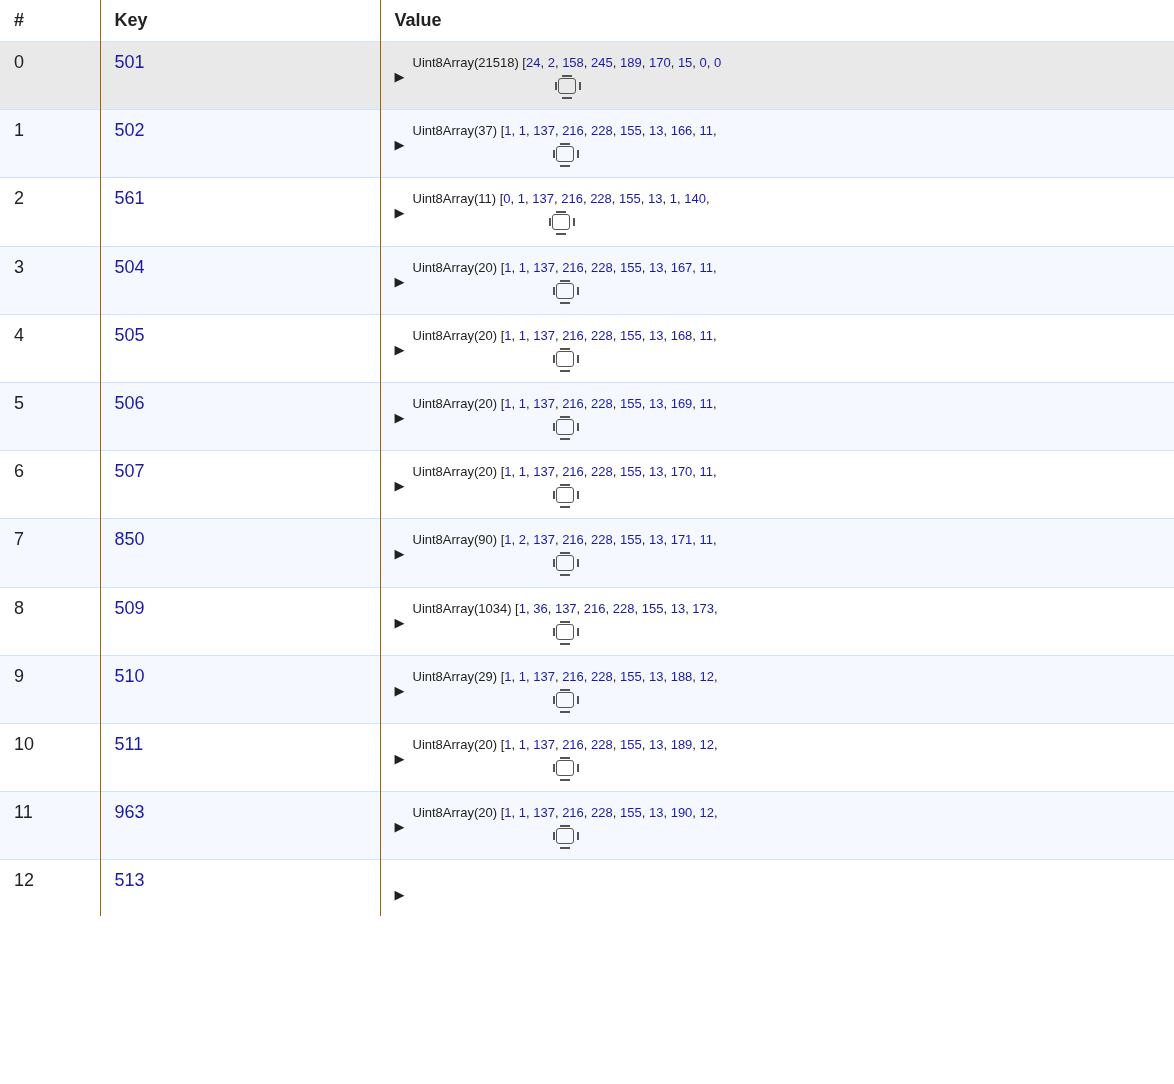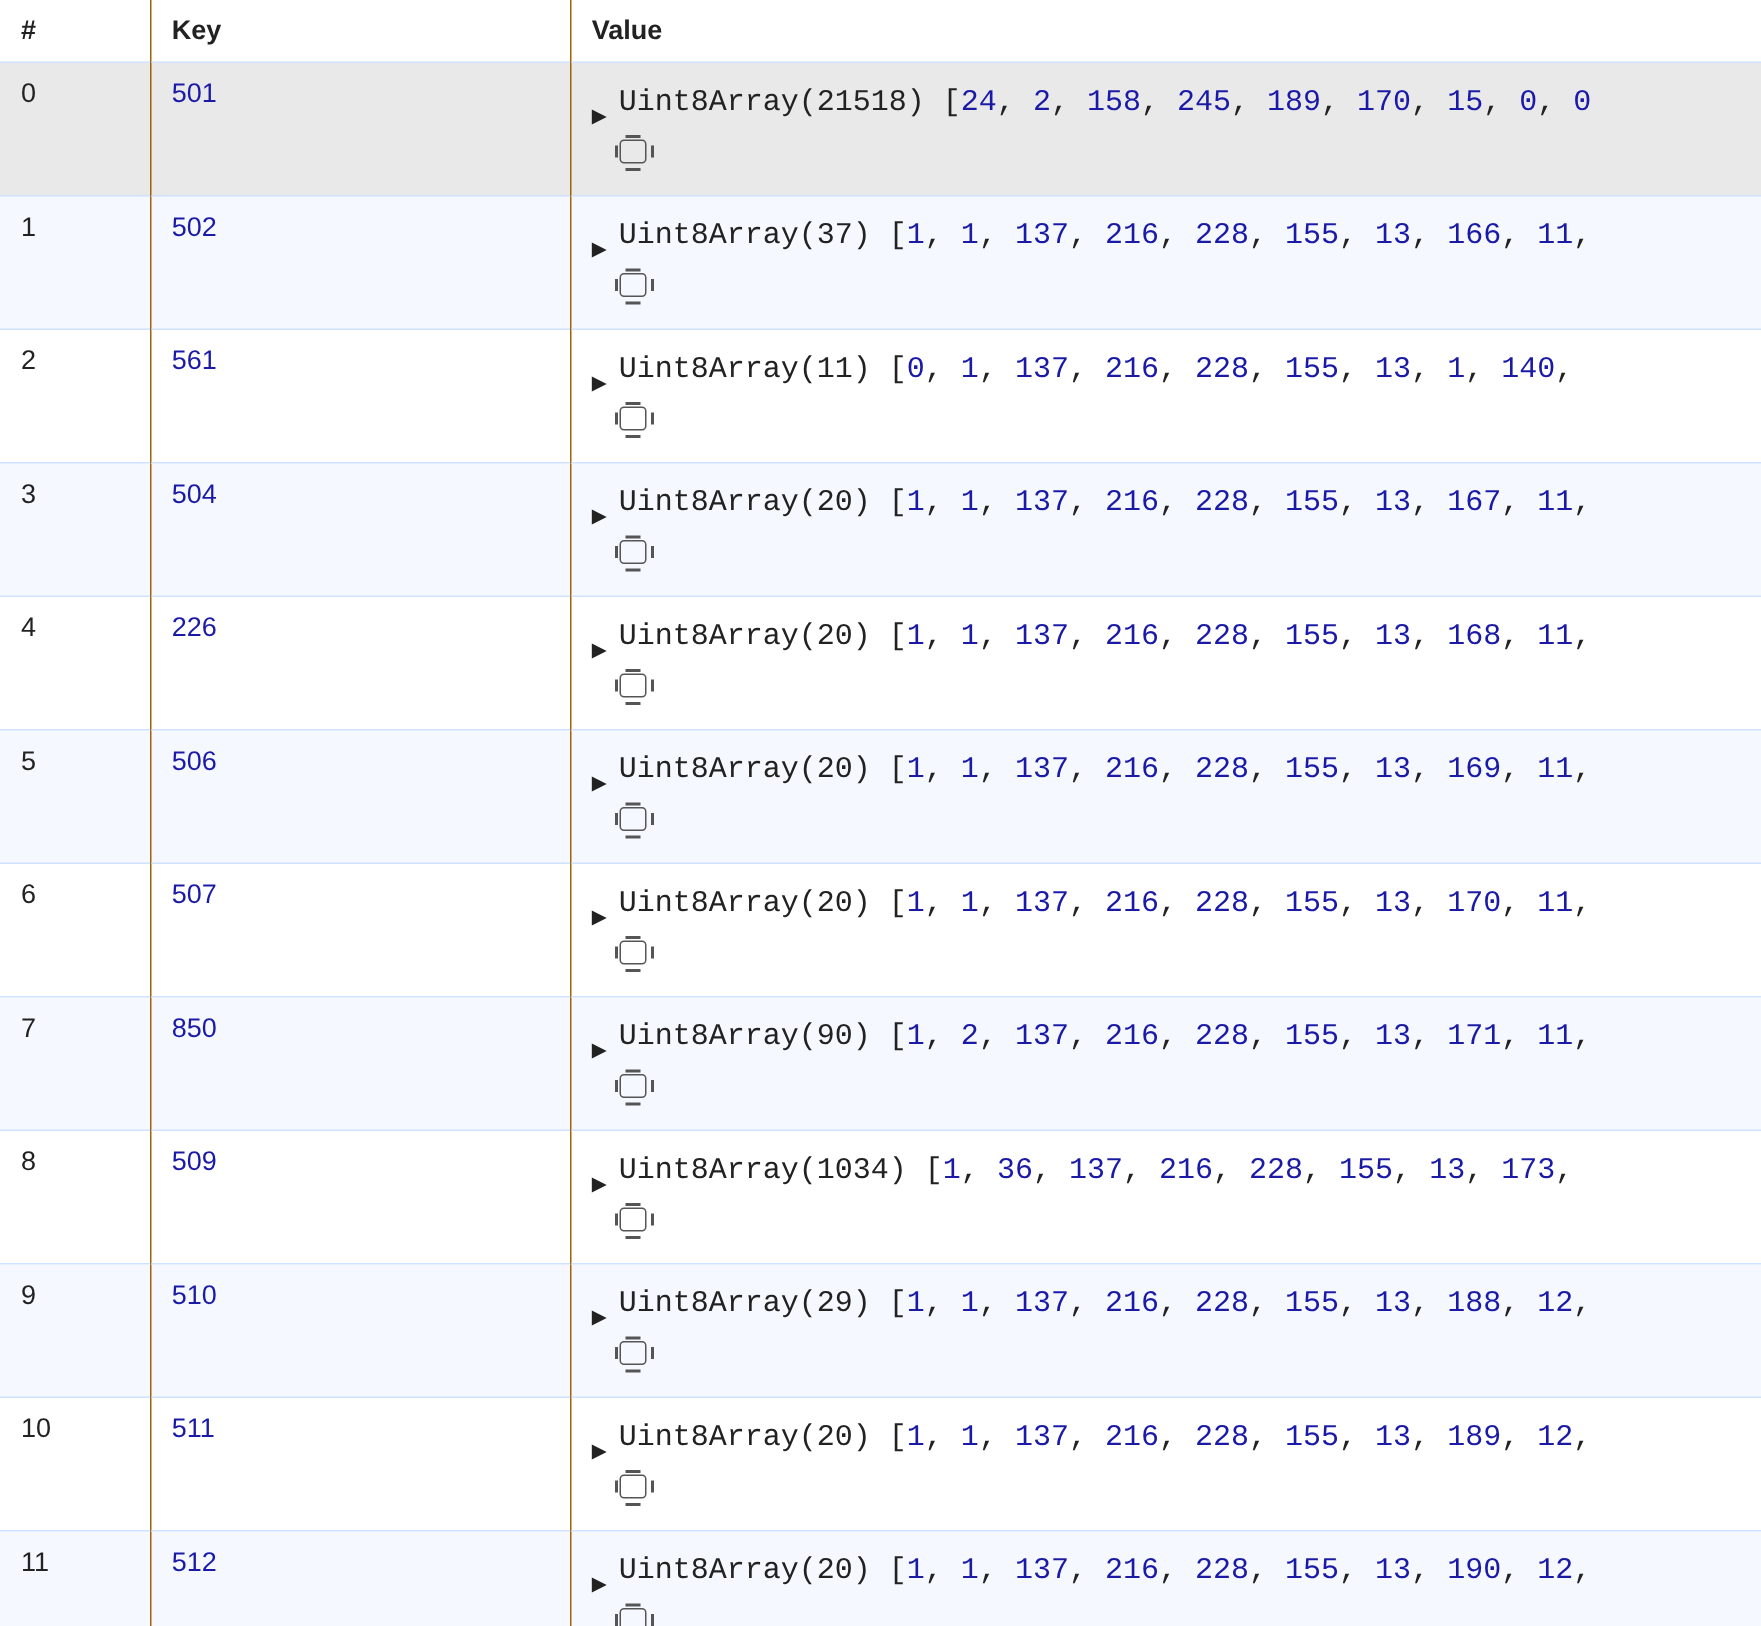--- a/index.html
+++ b/index.html
@@ -54,10 +54,11 @@
     padding-top: 14px;
   }
   .array-line {
-    font-family: Liberation Mono, monospace;
-    font-size: 20px;
+    font-family: Liberation Sans, sans-serif;
+    font-size: 13px;
     line-height: 1.7;
     word-break: break-word;
+    text-align: center;
   }
   .arr-label { color: #222; }
   .num { color: #1a1aa6; }

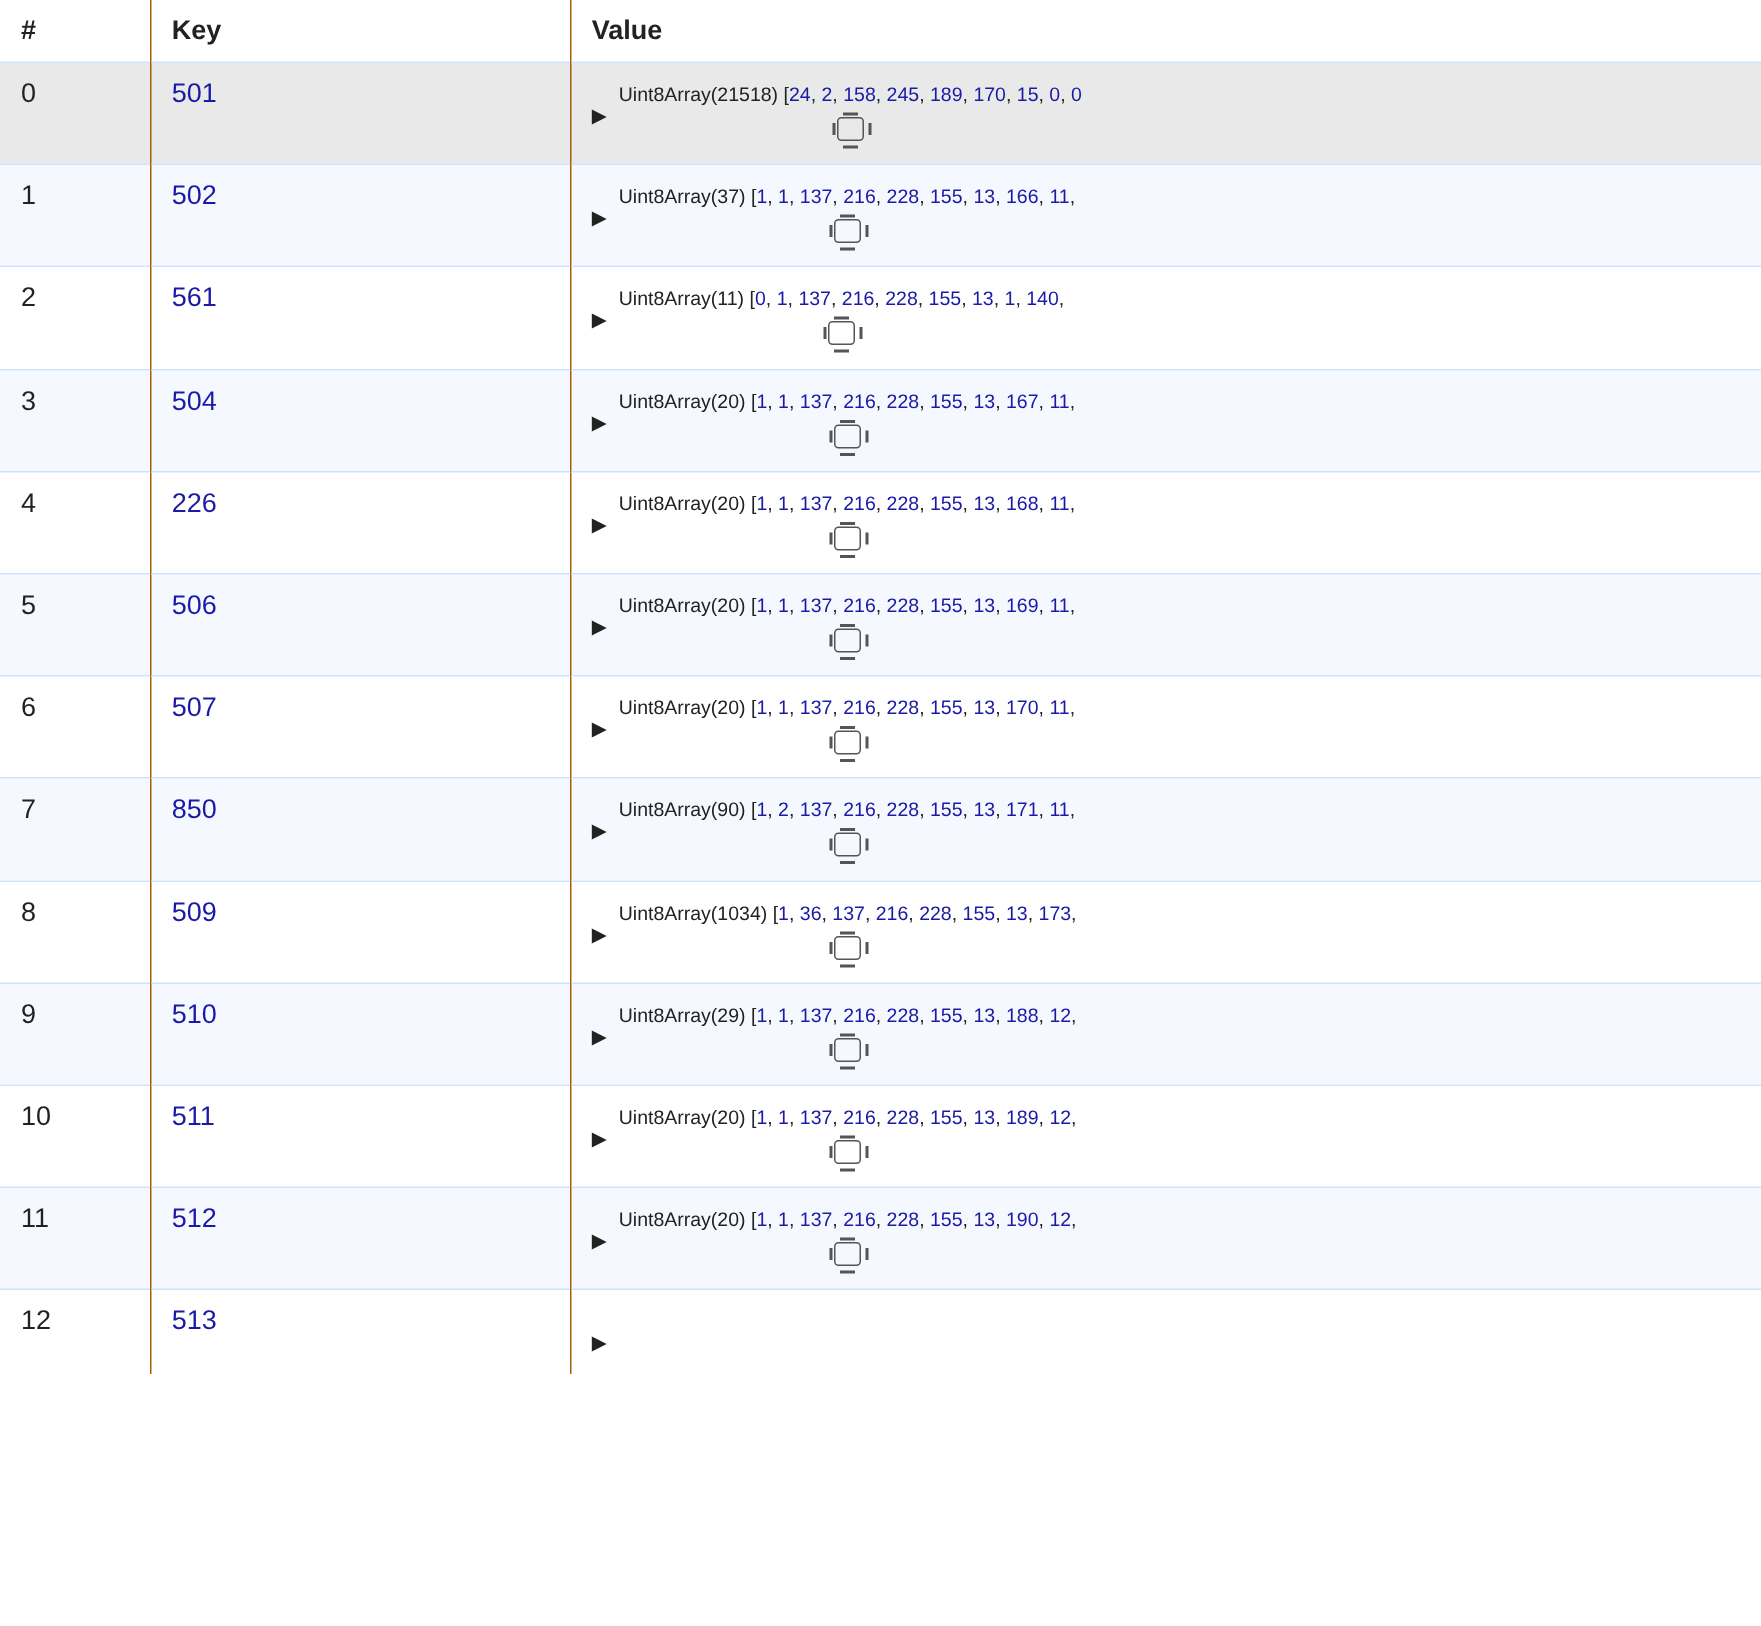--- a/index.html
+++ b/index.html
@@ -146,7 +146,7 @@
       </tr>
       <tr class="odd">
         <td class="idx">4</td>
-        <td class="key">226</td>
+        <td class="key">505</td>
         <td>
           <div class="value-wrap">
             <span class="expander">▶</span>

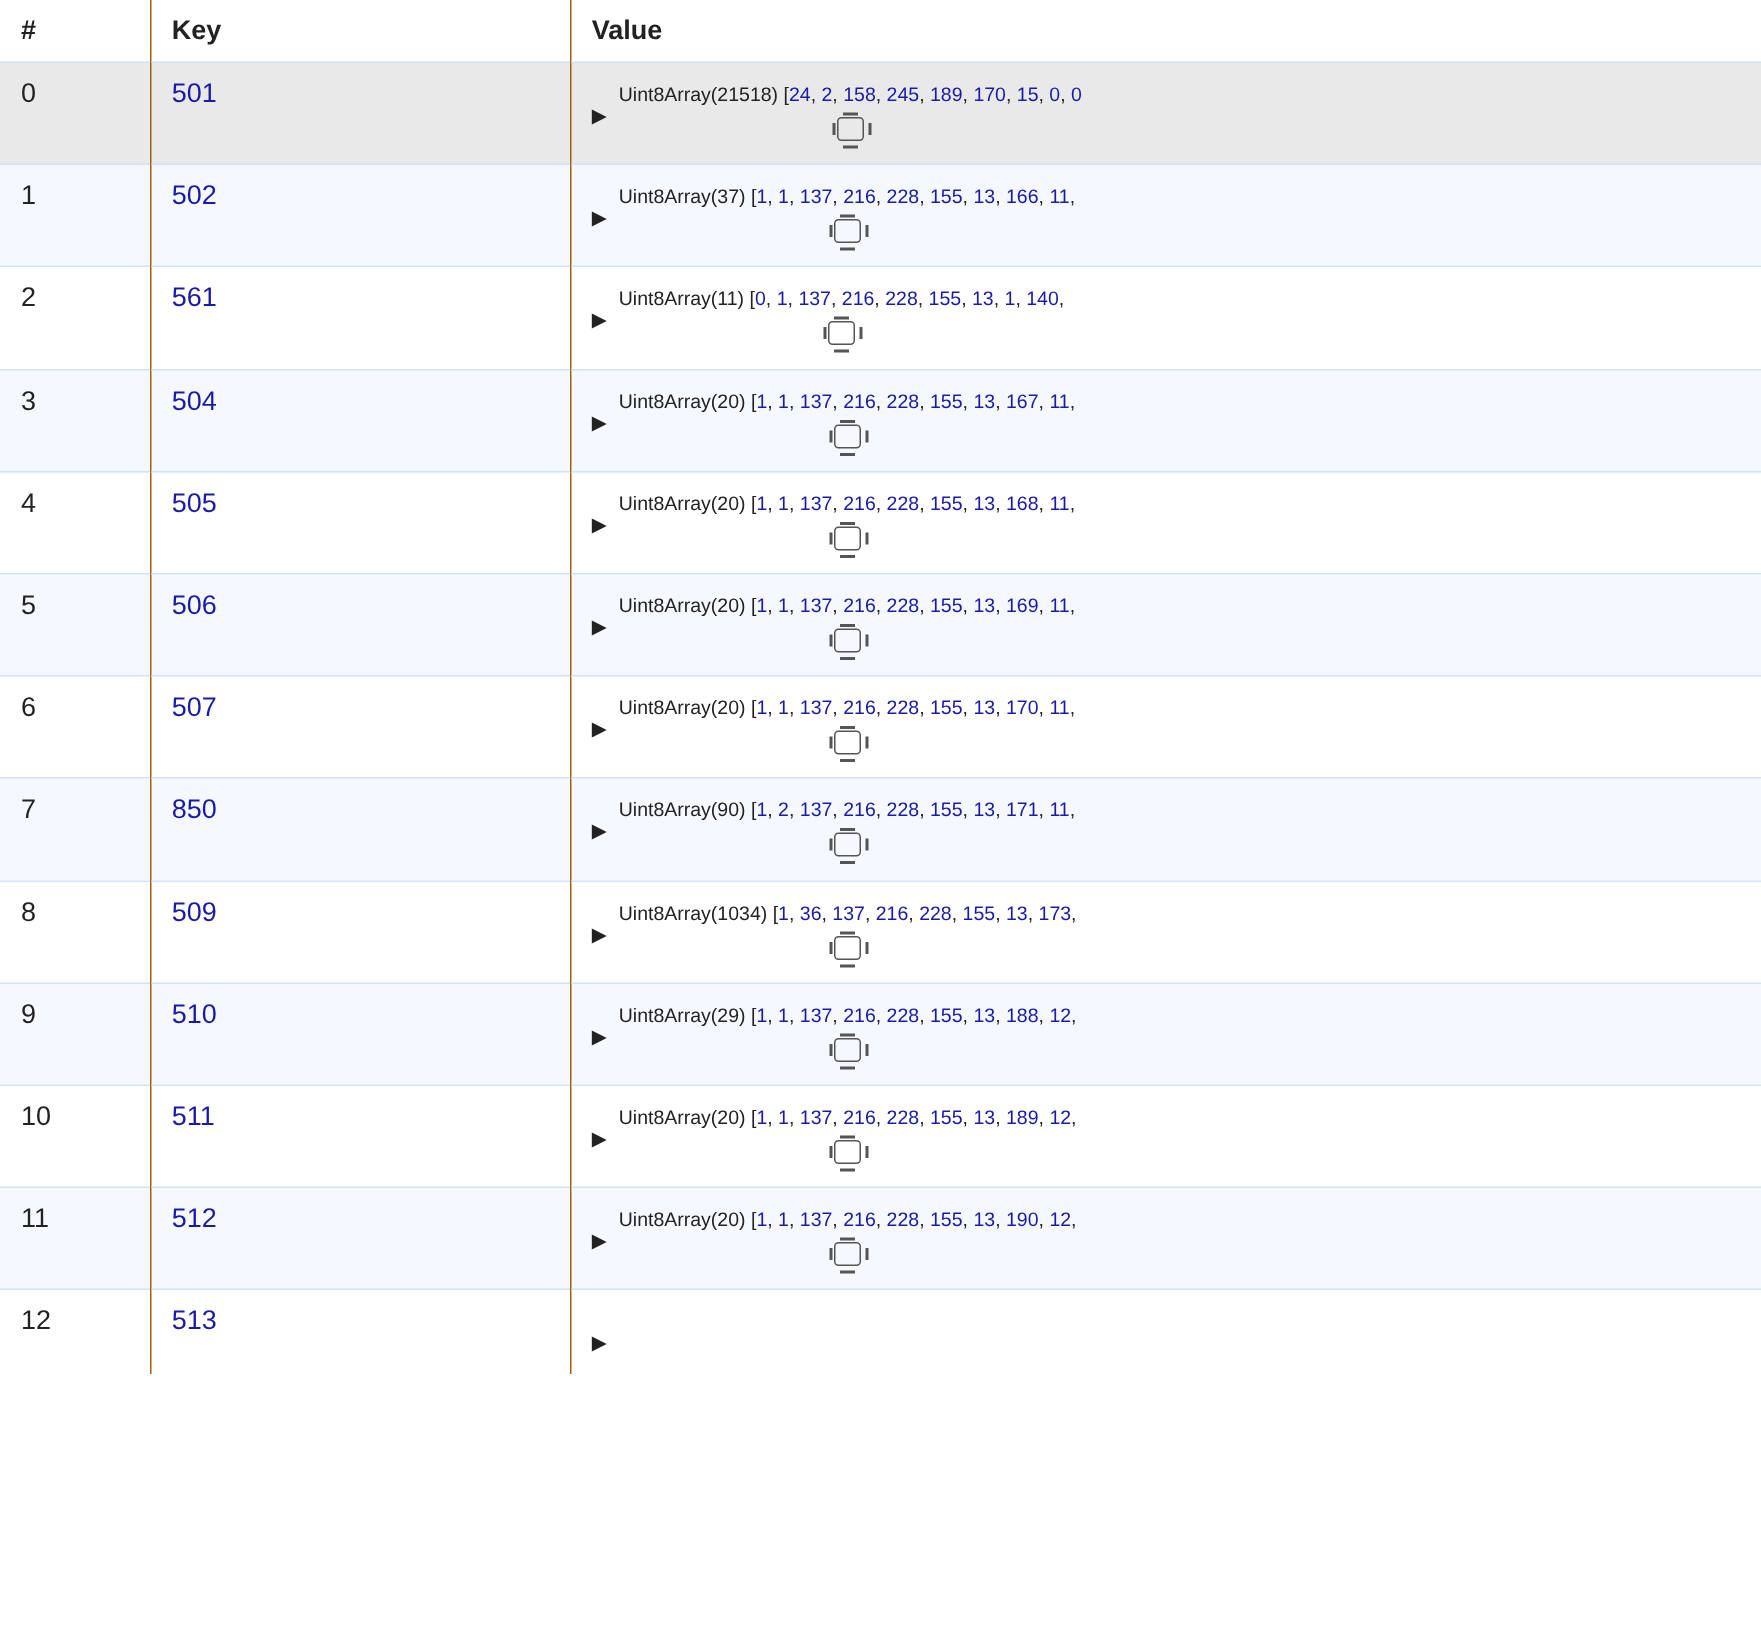--- a/index.html
+++ b/index.html
@@ -216,7 +216,7 @@
       </tr>
       <tr class="even">
         <td class="idx">11</td>
-        <td class="key">512</td>
+        <td class="key">963</td>
         <td>
           <div class="value-wrap">
             <span class="expander">▶</span>

